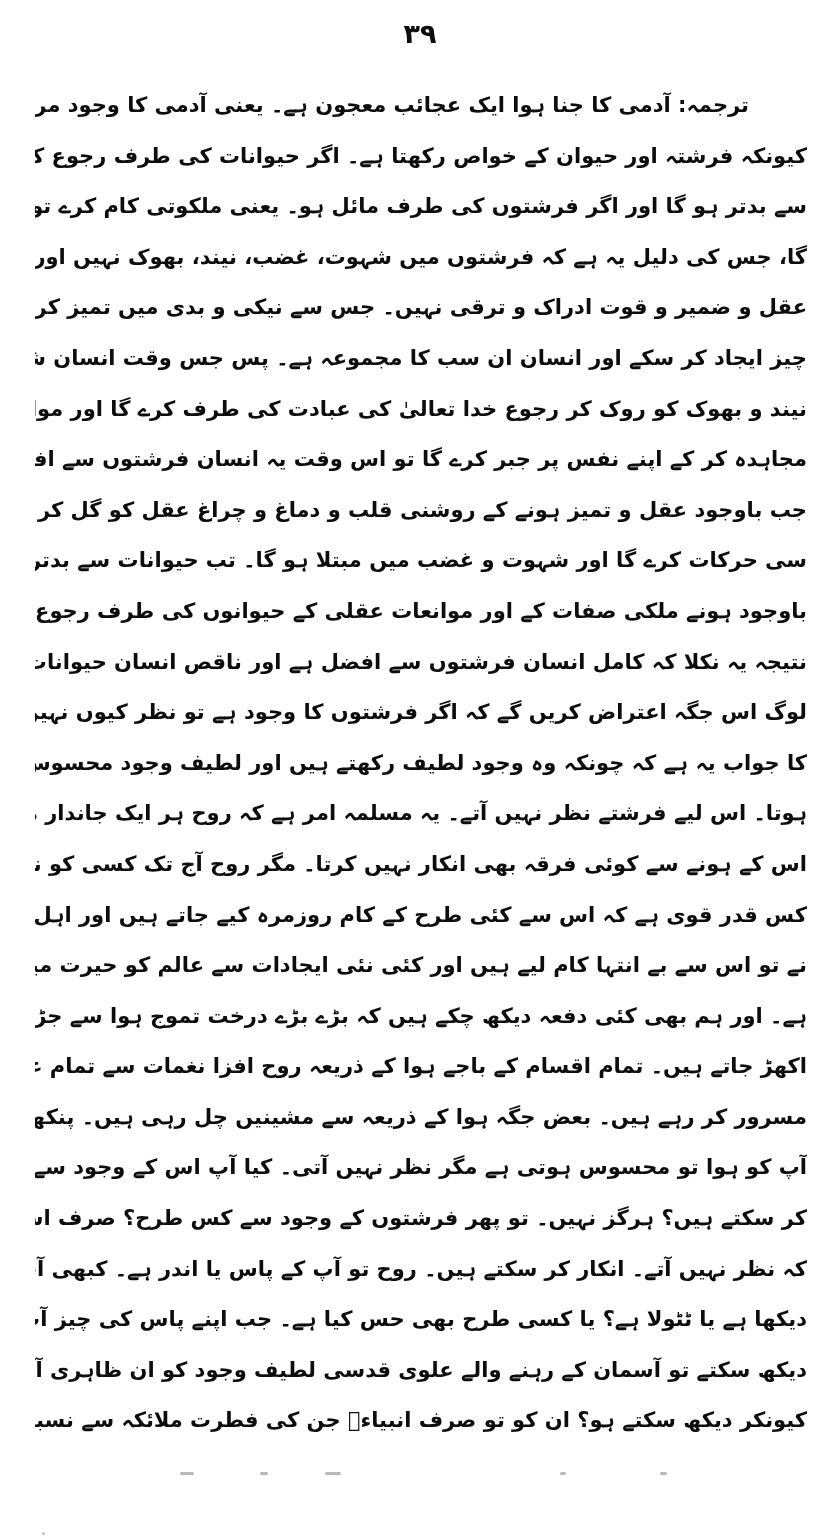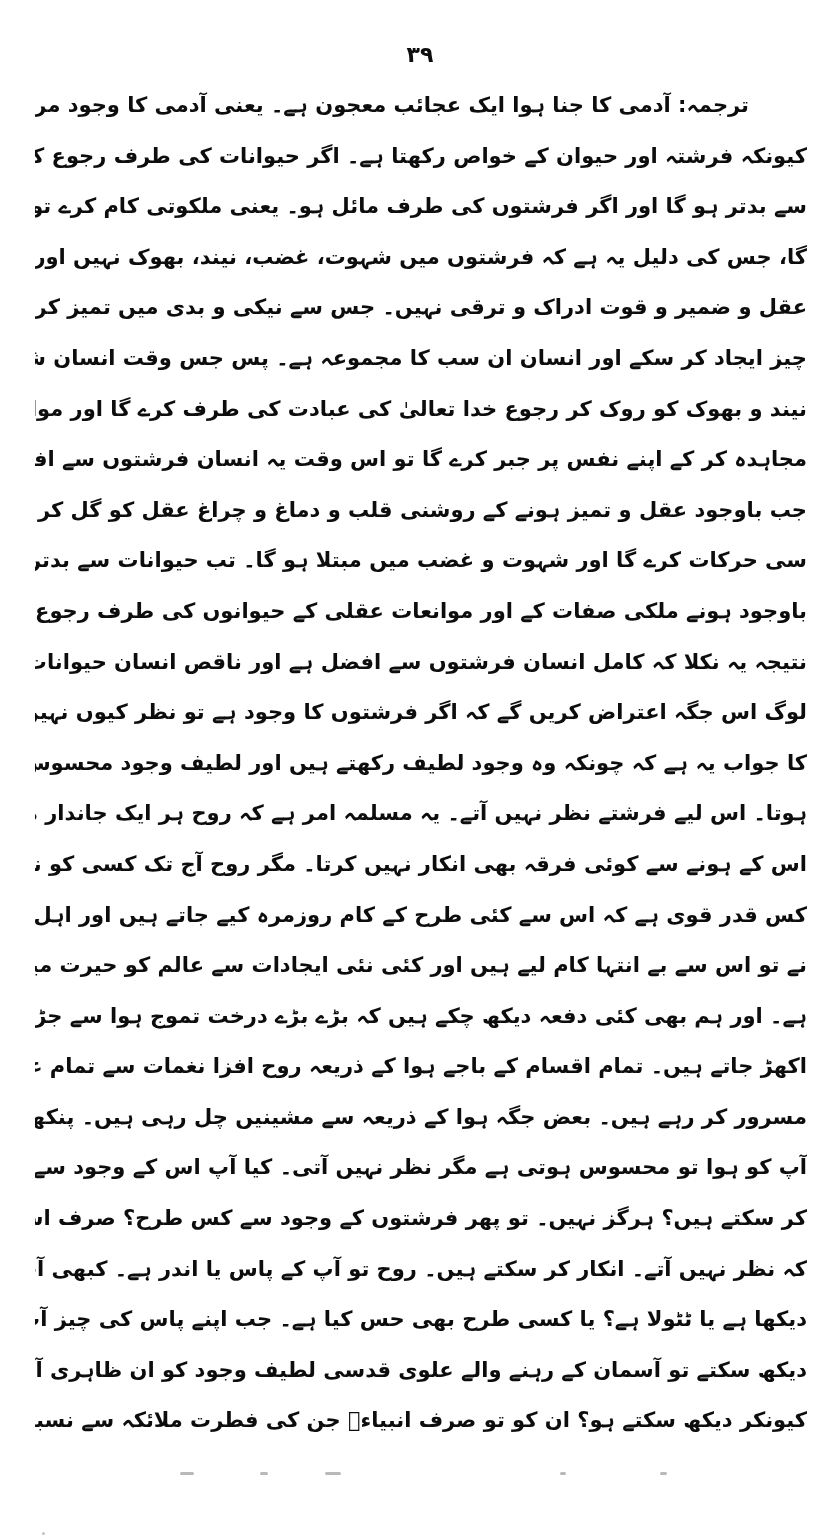--- a/index.html
+++ b/index.html
@@ -23,11 +23,10 @@
     left: 0;
     width: 100%;
     text-align: center;
-    font-size: 22px;
+    font-size: 27px;
     font-weight: 700;
     letter-spacing: 2px;
     direction: rtl;
-    margin-top: 24px;
   }
   .text-block {
     position: absolute;

